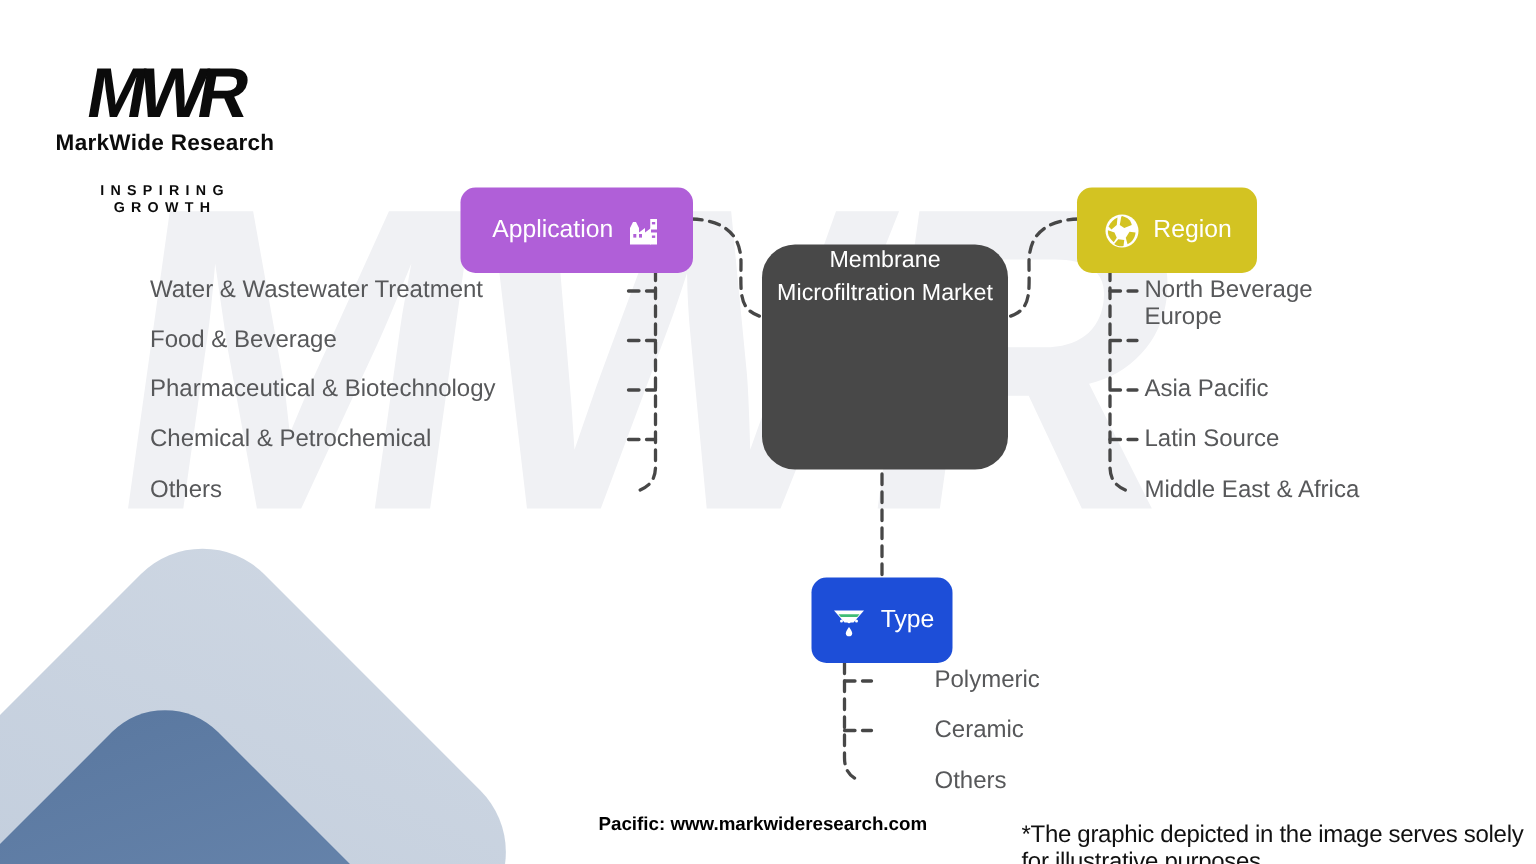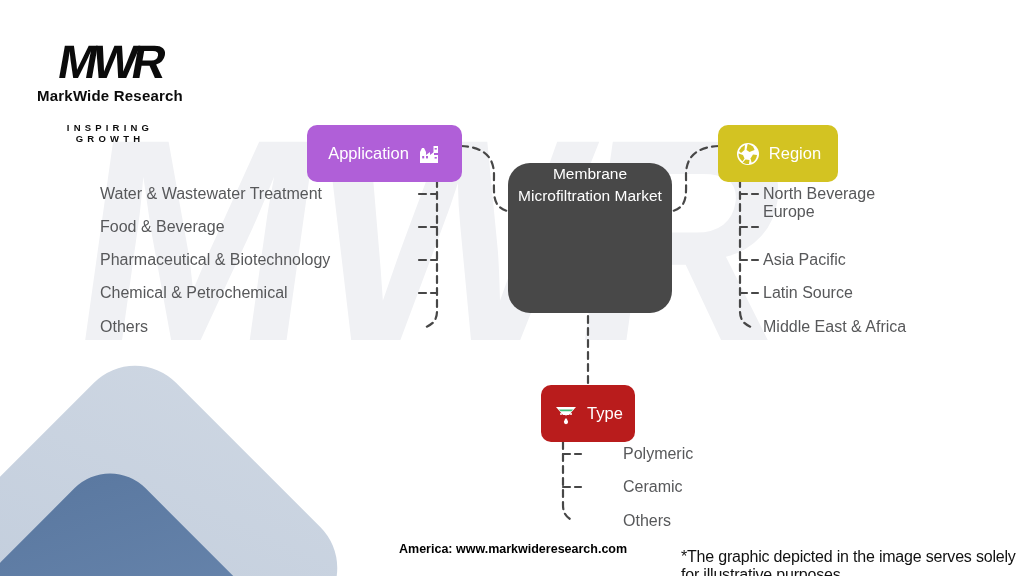--- a/index.html
+++ b/index.html
@@ -145,7 +145,7 @@
     <span>Membrane Microfiltration Market</span>
   </div>
 
-  <div class="badge badge-type" style="background:#b91c1c;" title="Type">
+  <div class="badge badge-type" style="background:#1d4ed8;" title="Type">
     <span class="icon">
       <svg width="26" height="26" viewBox="0 0 26 26">
         <path fill="#ffffff" d="M3 6 h20 l-7 8 h-6 z"></path>

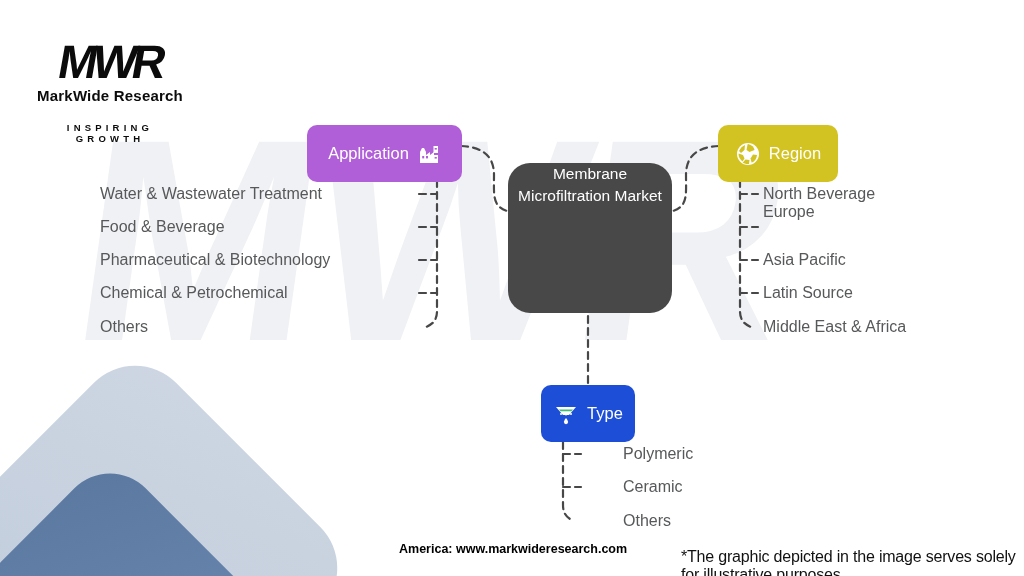--- a/index.html
+++ b/index.html
@@ -175,7 +175,7 @@
   <div class="seg-item type-item" style="top:477px">Ceramic</div>
   <div class="seg-item type-item" style="top:511px">Others</div>
 
-  <div class="source">America: www.markwideresearch.com</div>
+  <div class="source">Pacific: www.markwideresearch.com</div>
   <div class="disclaimer">*The graphic depicted in the image serves solely for illustrative purposes</div>
 
 </div>

